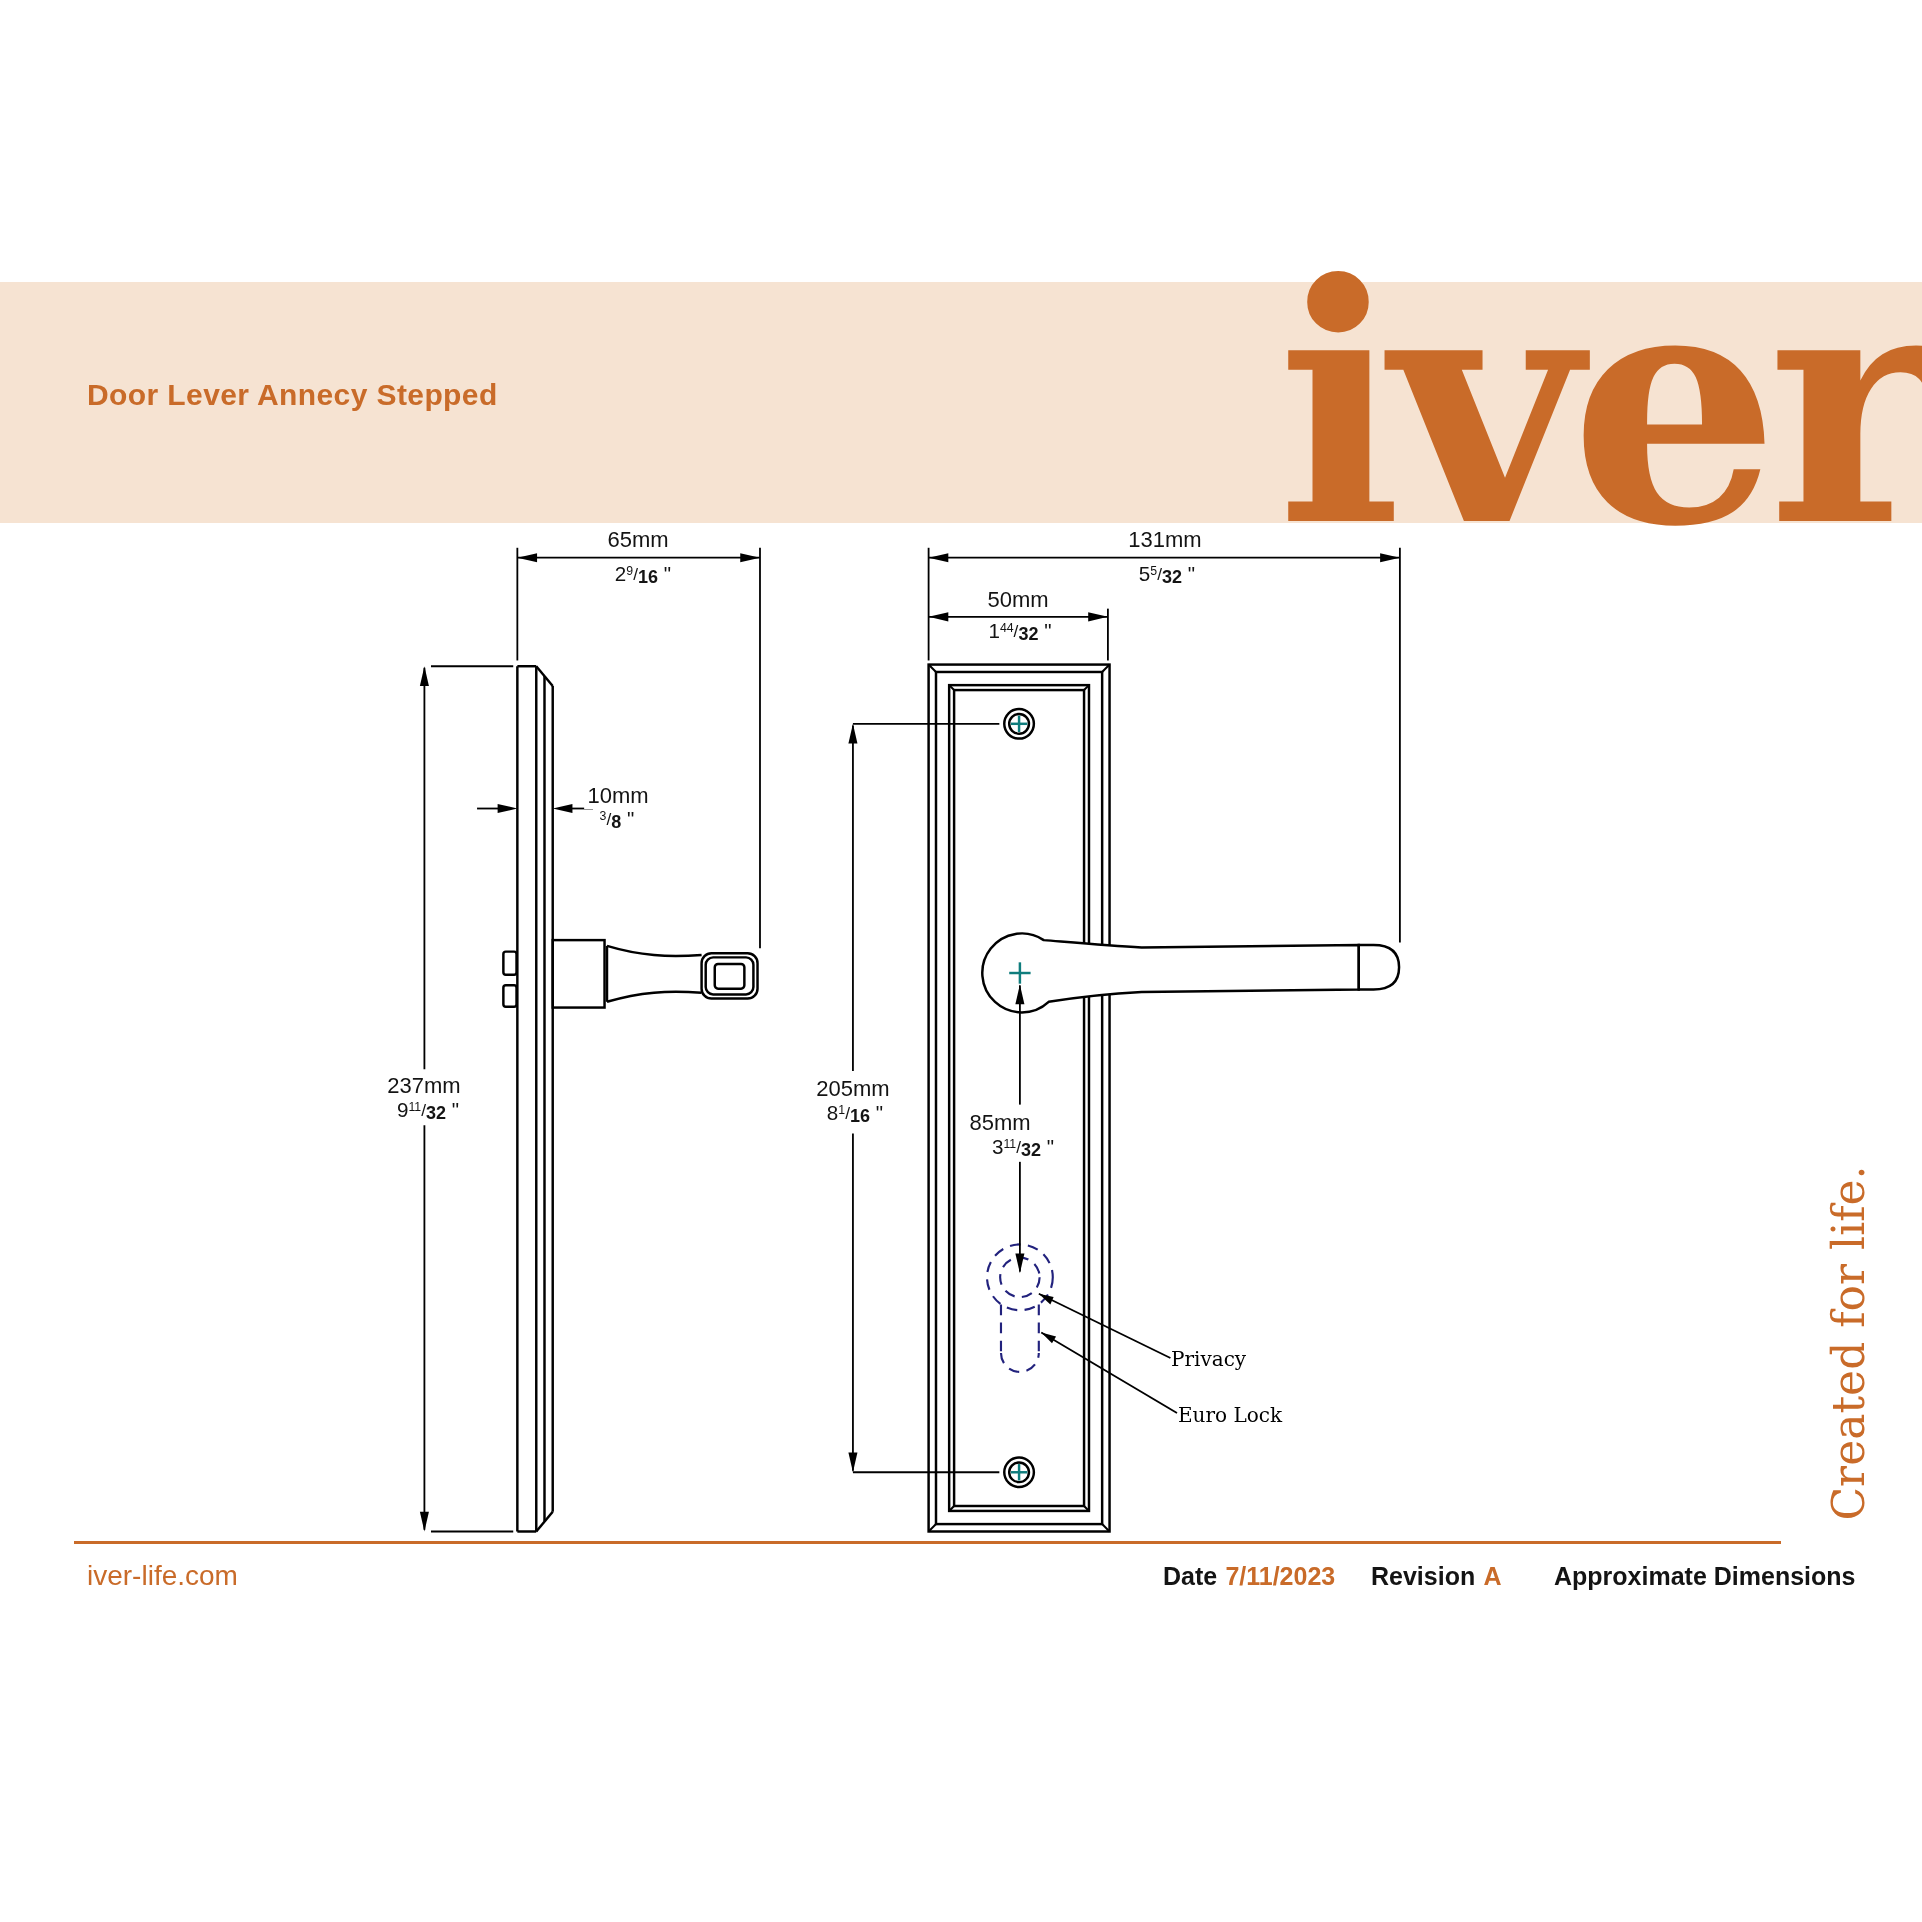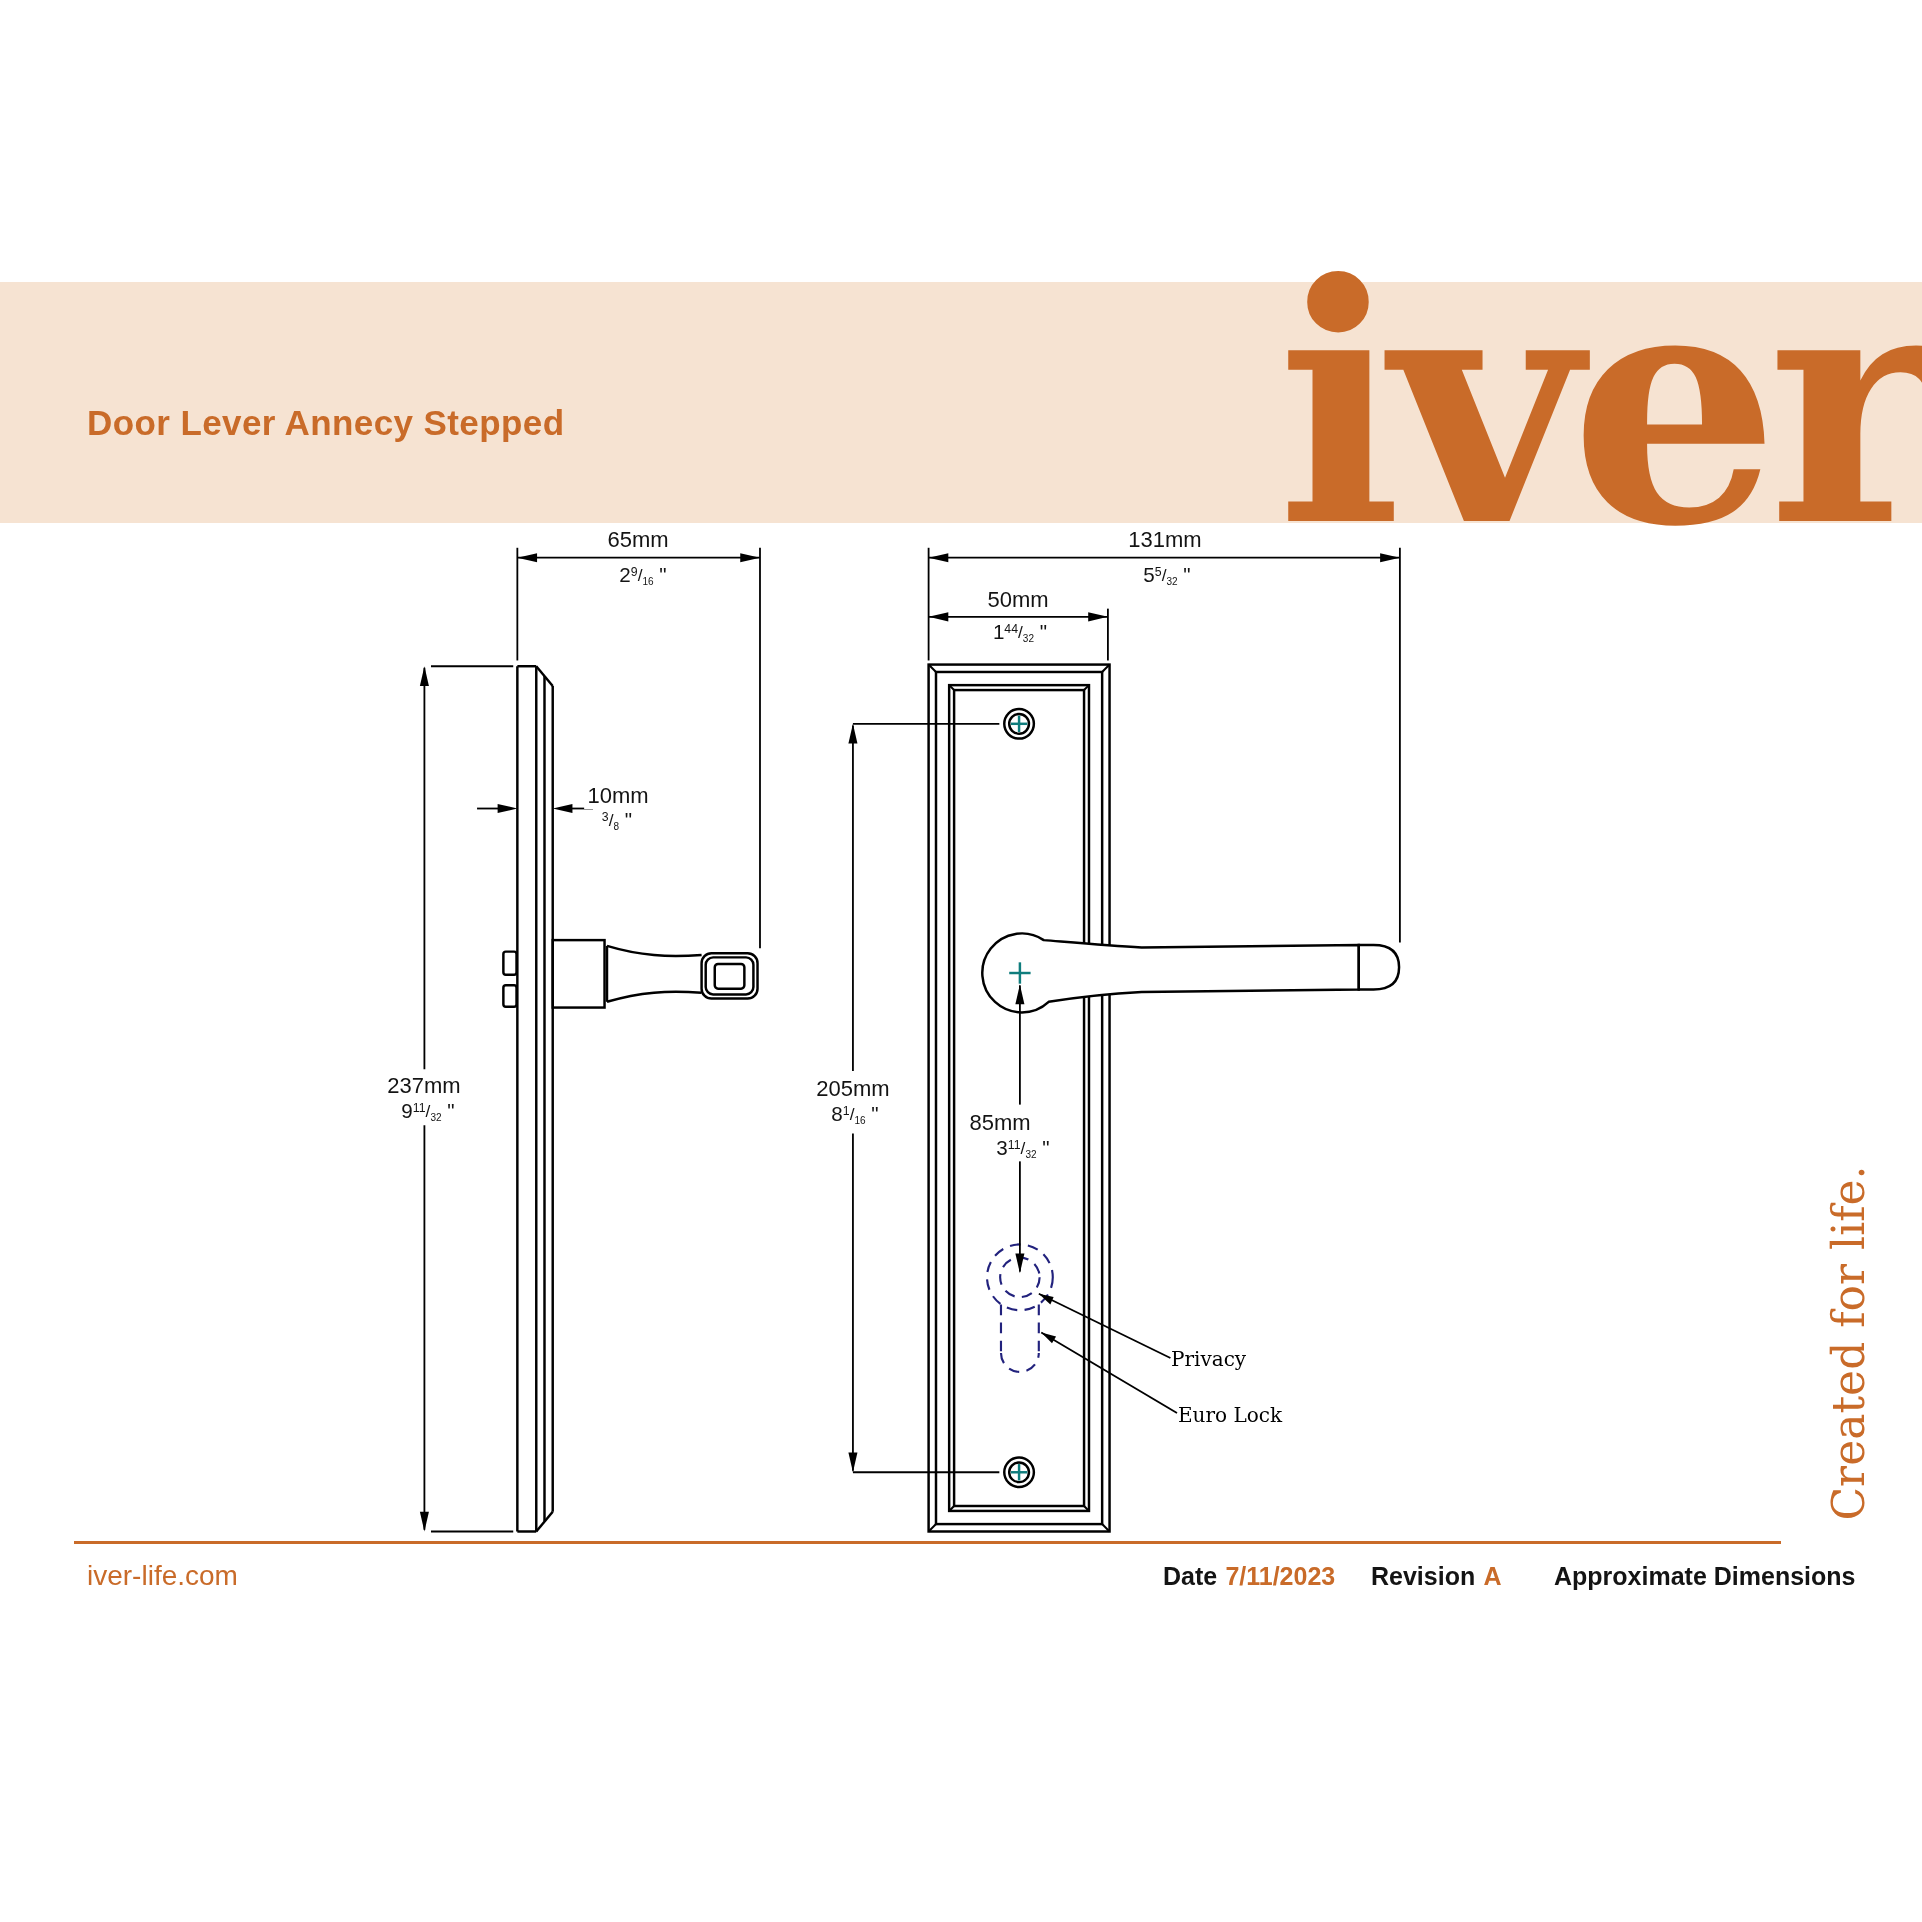--- a/index.html
+++ b/index.html
@@ -11,7 +11,7 @@
         font-family:"Liberation Sans",sans-serif;color:var(--ink);}
   .band{position:absolute;left:0;top:282px;width:1923px;height:241px;background:var(--band);}
   .title{position:absolute;left:87px;top:395px;transform:translateY(-50%);
-         font-size:35px;font-weight:bold;color:var(--accent);letter-spacing:0.4px;margin-top:28px;}
+         font-size:30px;font-weight:bold;color:var(--accent);letter-spacing:0.4px;}
   .logo{position:absolute;left:1277px;top:271px;font-family:"DejaVu Serif",serif;
         font-weight:bold;font-size:329px;line-height:.82;letter-spacing:-11.5px;color:var(--accent);}
   .tagline{position:absolute;left:1651px;top:1314px;width:395px;height:58px;line-height:58px;

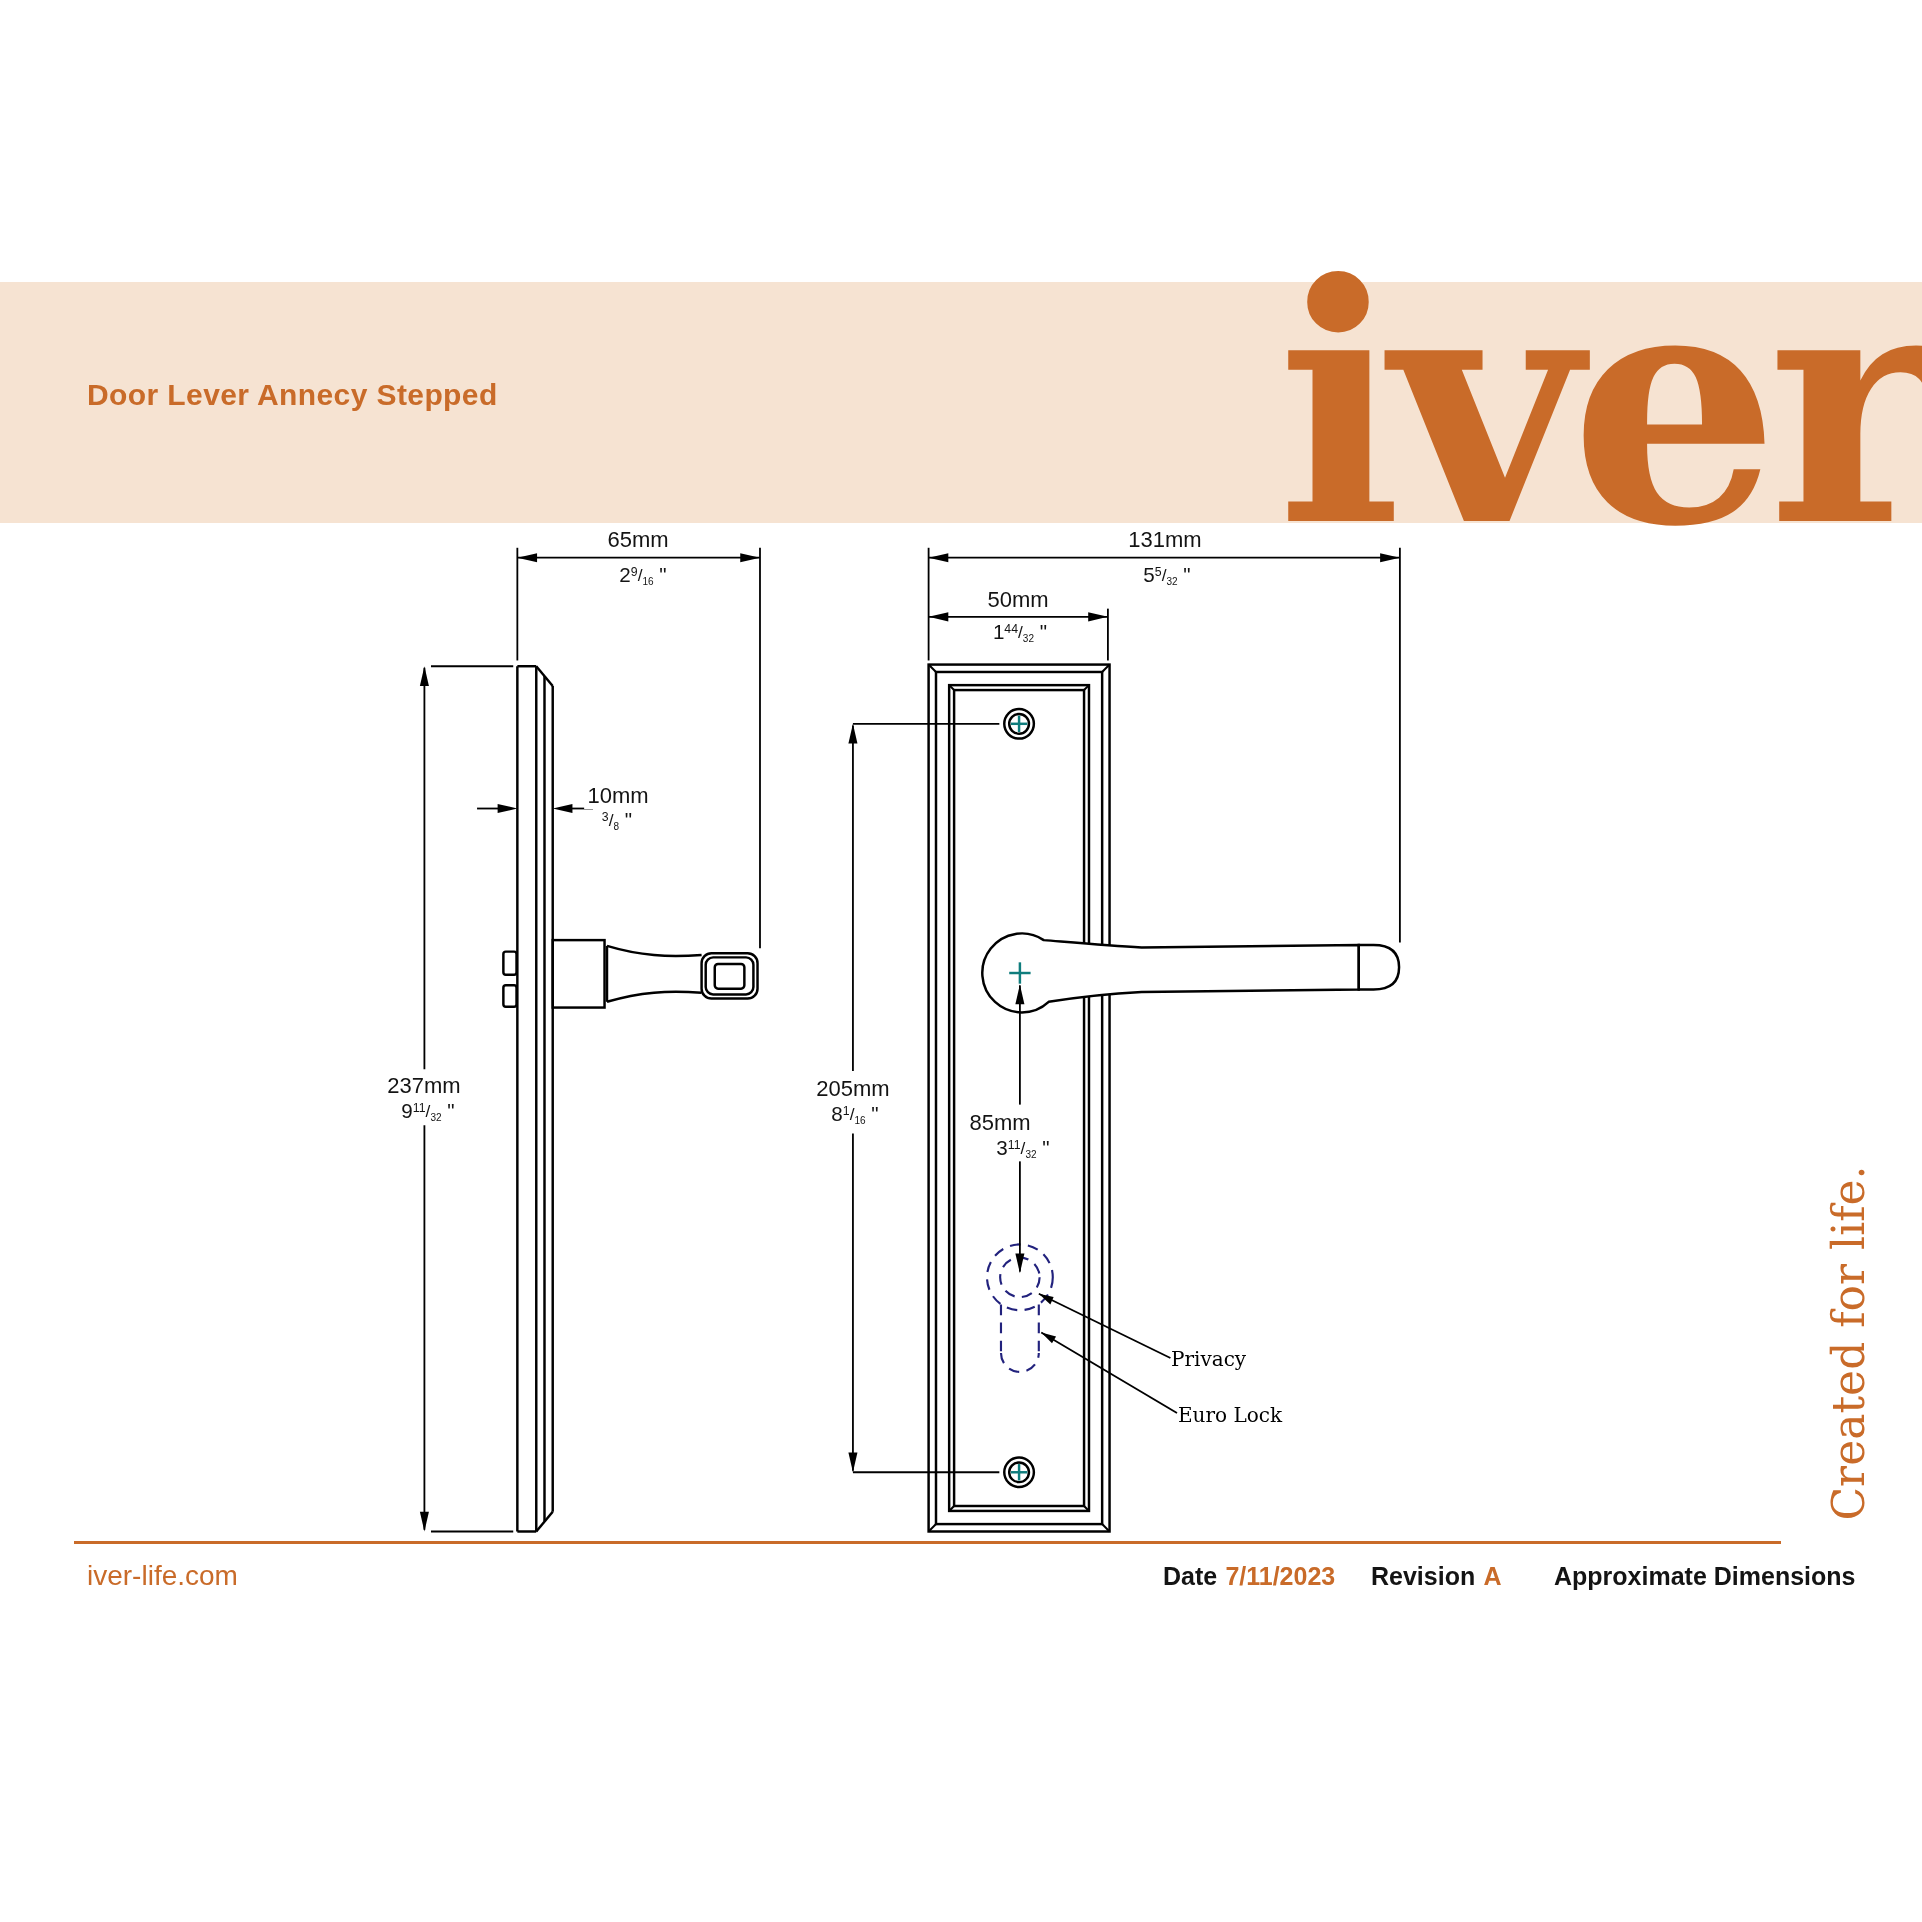--- a/index.html
+++ b/index.html
@@ -24,7 +24,7 @@
         white-space:nowrap;background:#fff;padding:0 3.3px;}
   .dimf .num{font-size:12.3px;vertical-align:5.8px;}
   .dimf .sl{font-size:17.3px;vertical-align:0.8px;}
-  .dimf .den{font-size:10px;vertical-align:-2.5px;}
+  .dimf .den{font-size:18px;vertical-align:-2.5px;font-weight:bold;}
   .dimf .un{margin-left:5.8px;}
   .callout{position:absolute;transform:translateY(-50%);font-family:"DejaVu Serif",serif;
            font-size:20px;color:#000;white-space:nowrap;}

